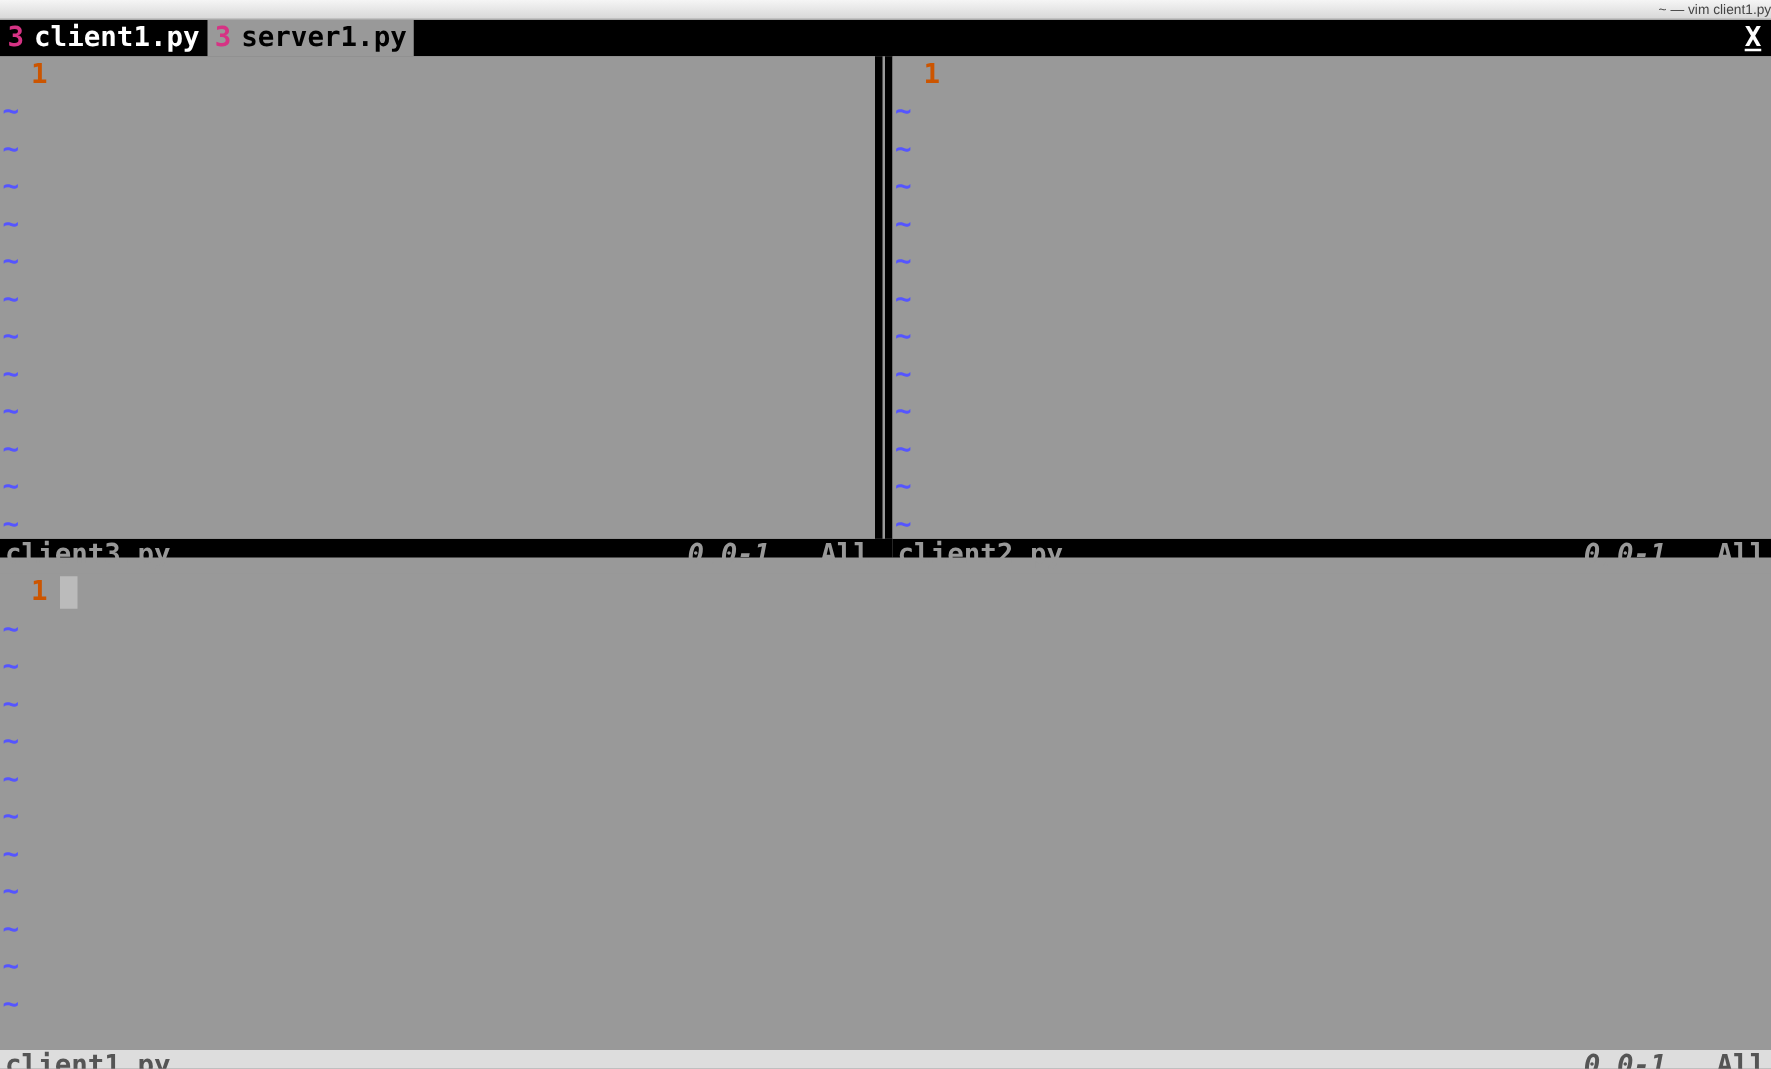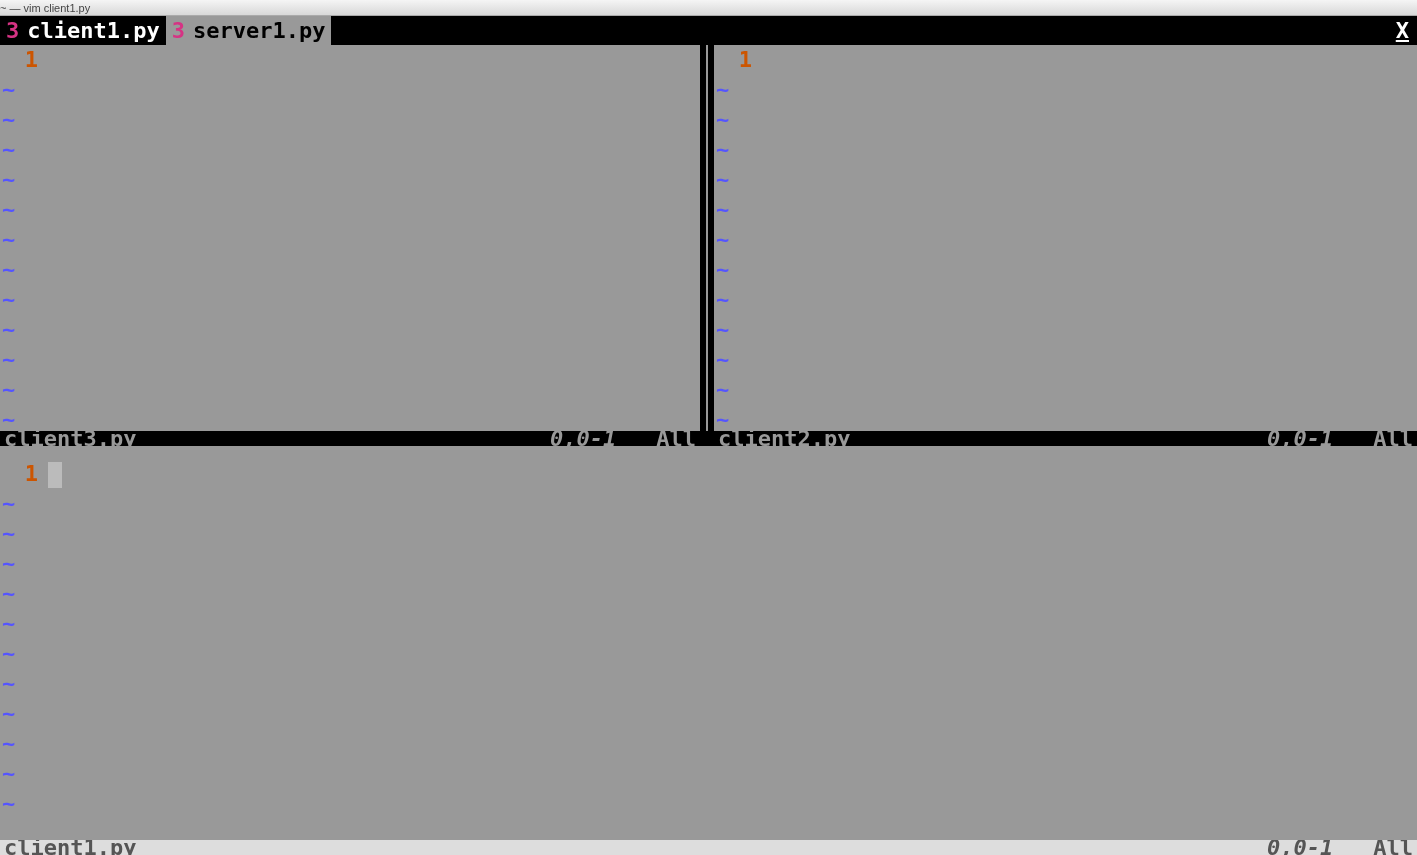--- a/index.html
+++ b/index.html
@@ -20,7 +20,7 @@
     .titlebar {
       height: 16px;
       background: linear-gradient(#f5f5f5, #d8d8d8);
-      text-align: left;
+      text-align: right;
       font-size: 11px;
       color: #444;
       font-family: "Helvetica Neue", Arial, sans-serif;

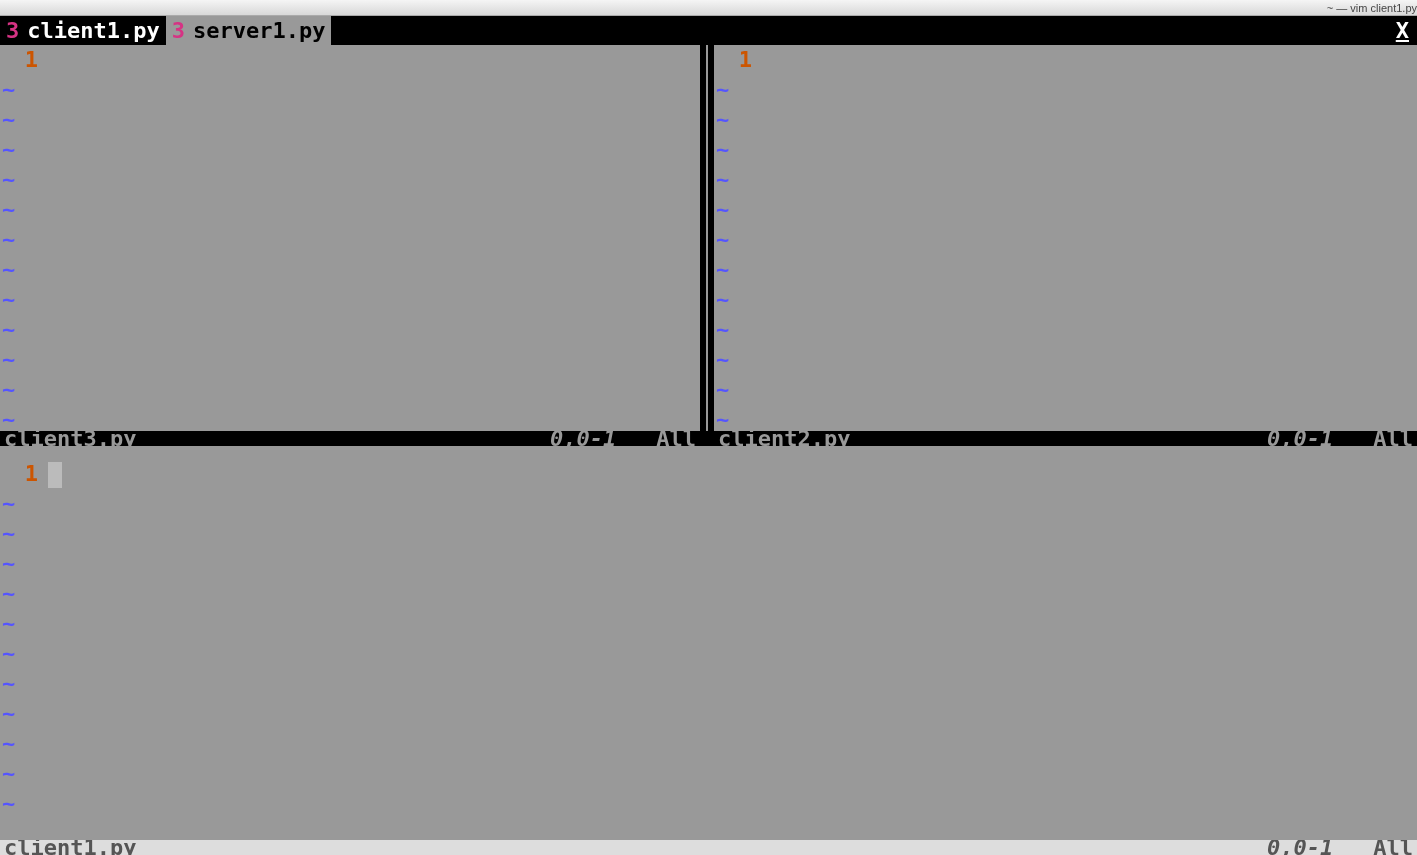--- a/index.html
+++ b/index.html
@@ -131,7 +131,6 @@
       background: #000;
       color: #999;
       display: flex;
-      align-items: center;
       padding: 0 4px;
       height: 15px;
       font-weight: bold;

